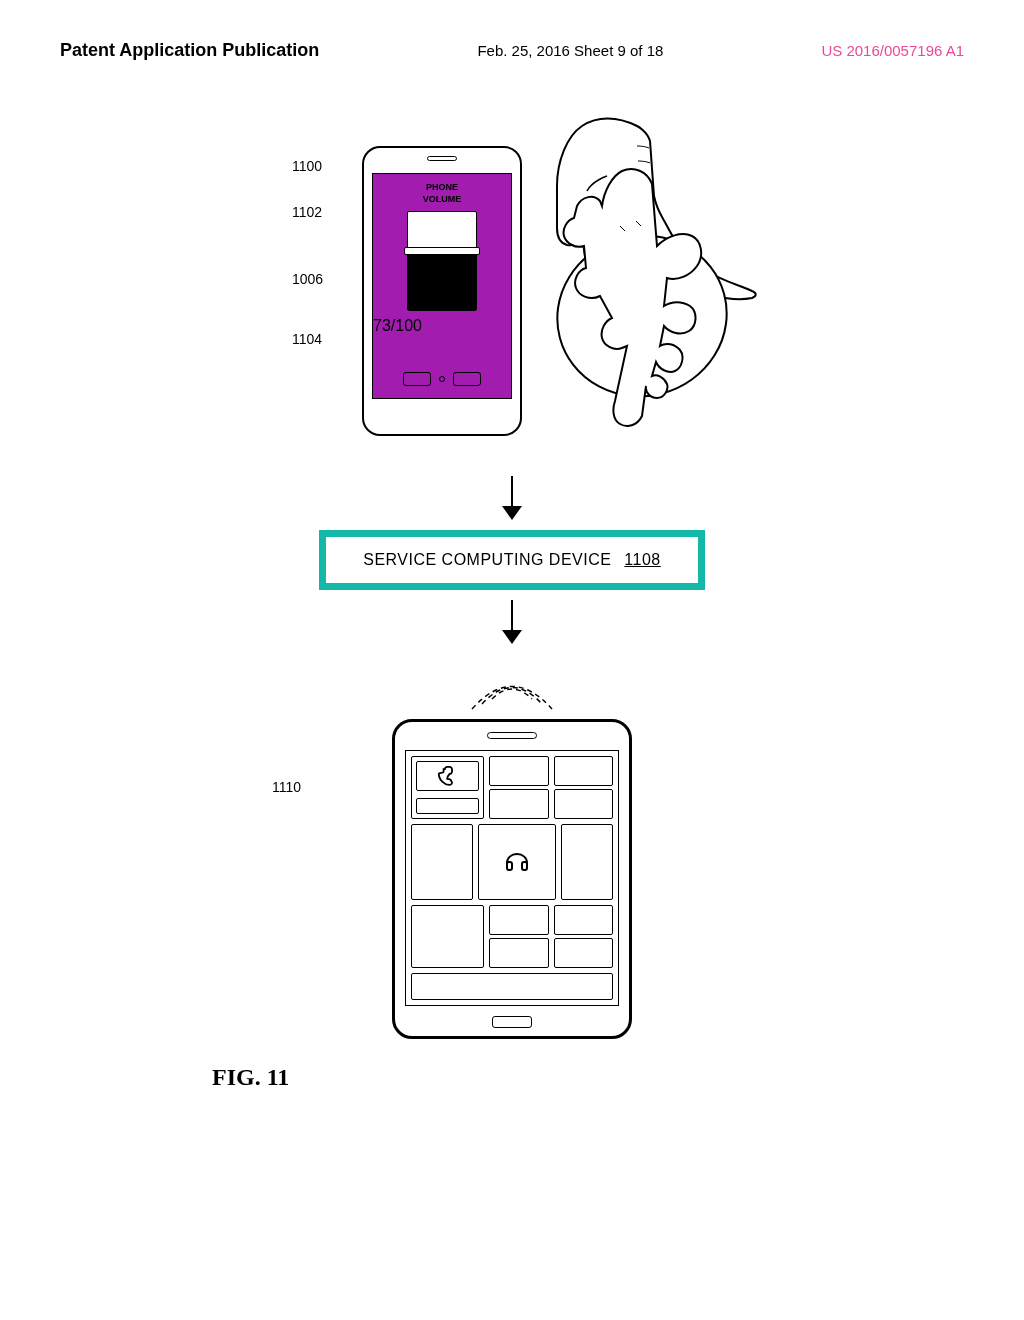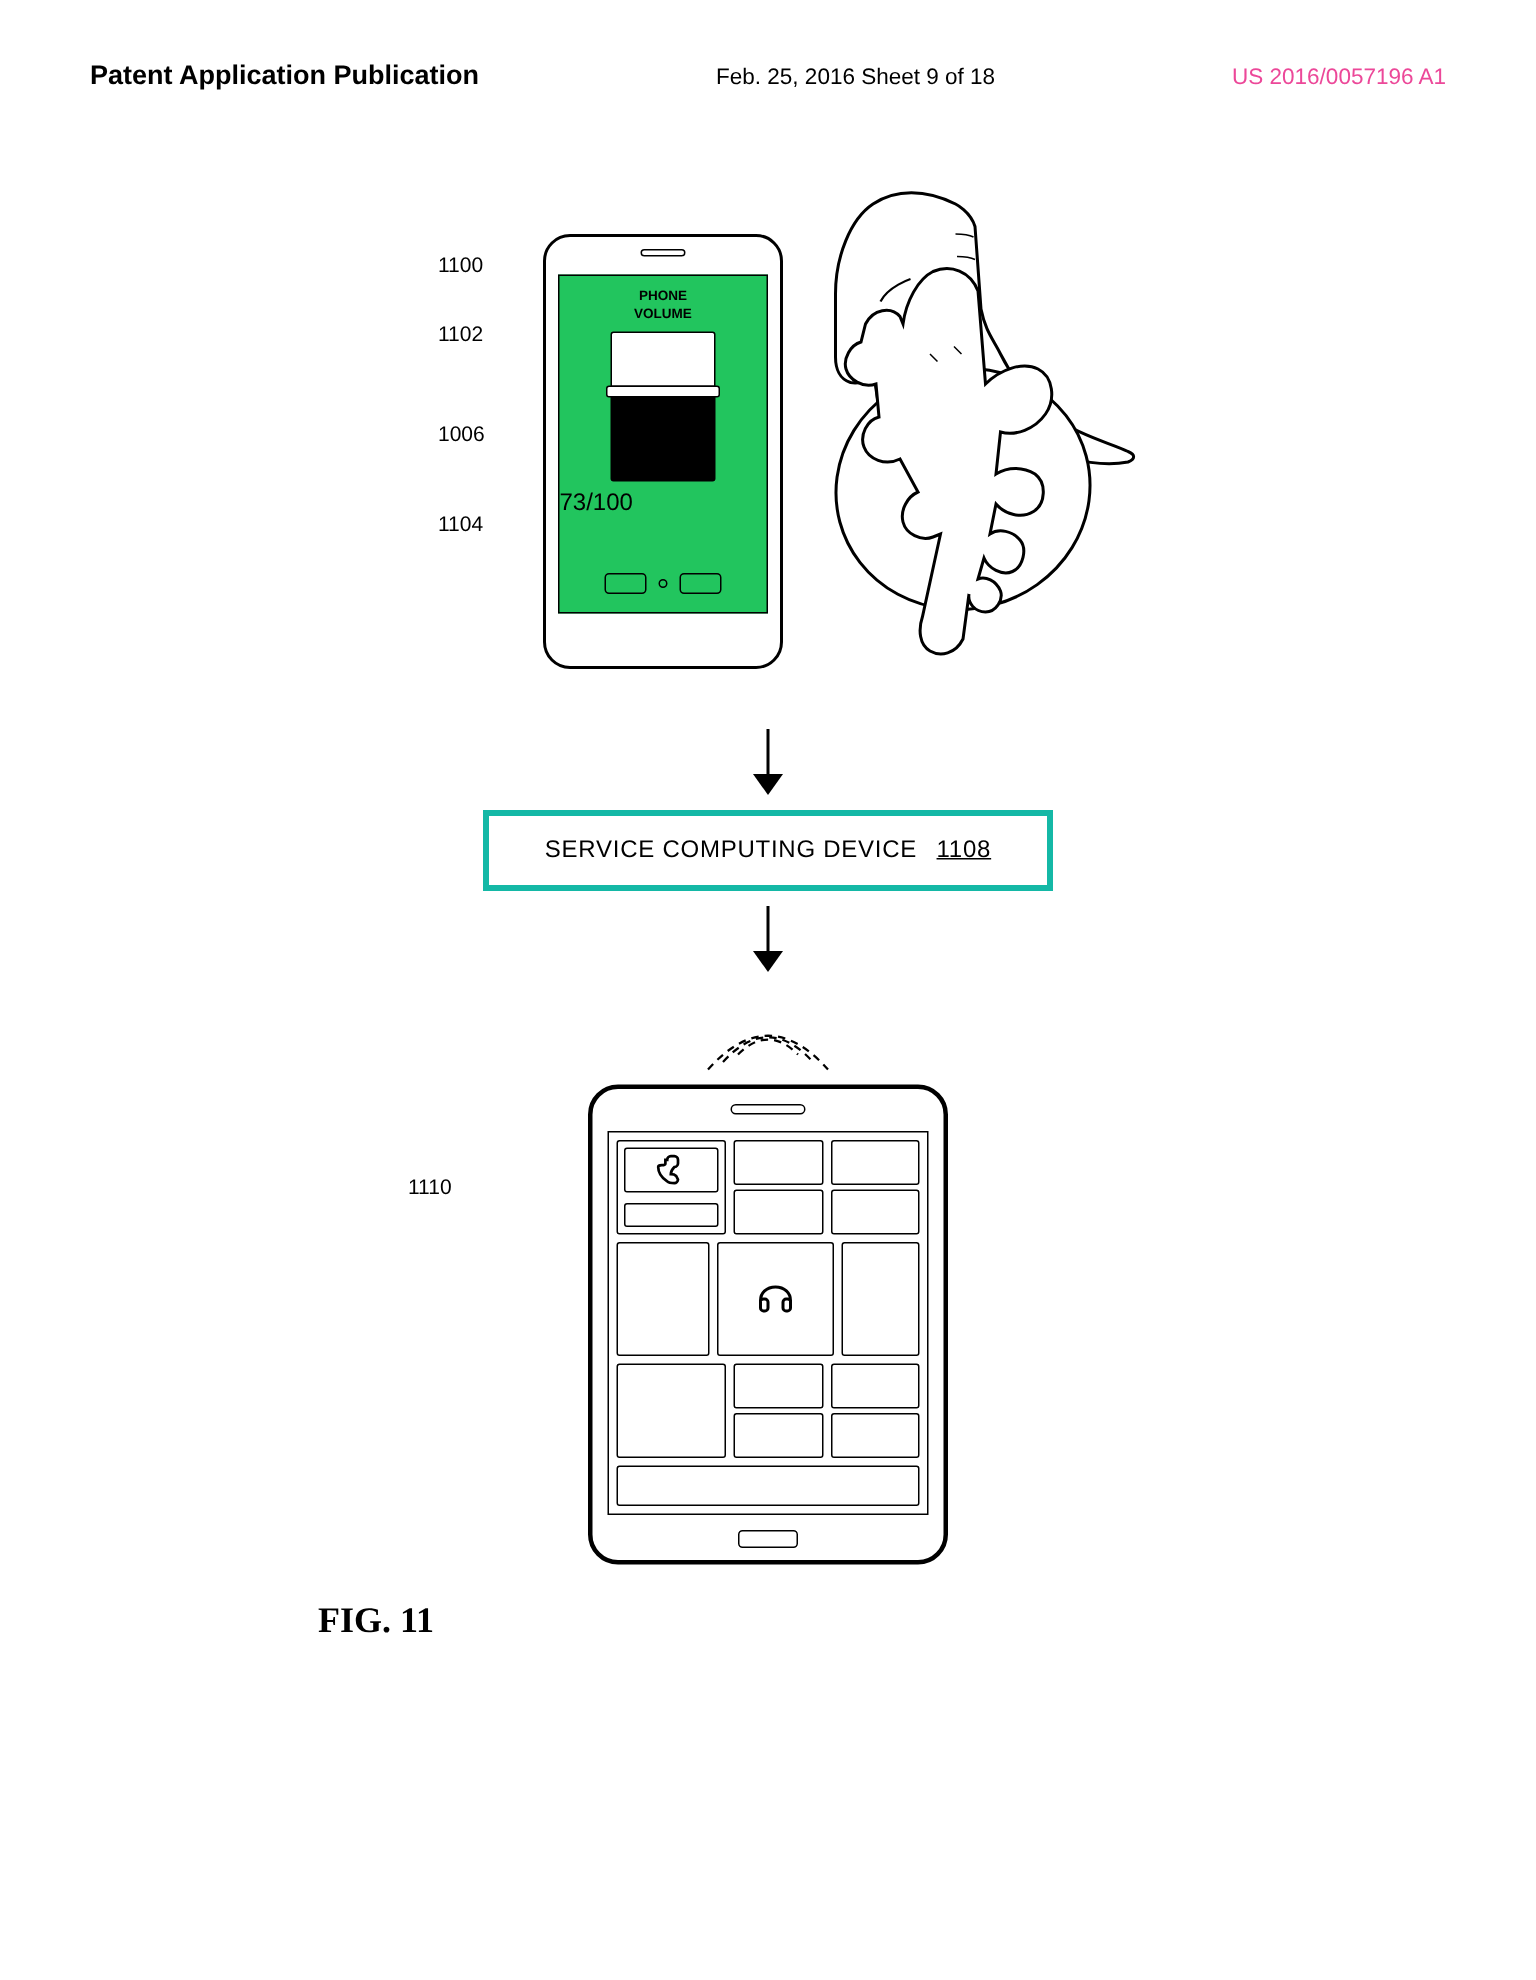--- a/index.html
+++ b/index.html
@@ -40,7 +40,7 @@
 
     .main-content {
       position: absolute;
-      top: 126px;
+      top: 116px;
       left: 0;
       right: 0;
       display: flex;

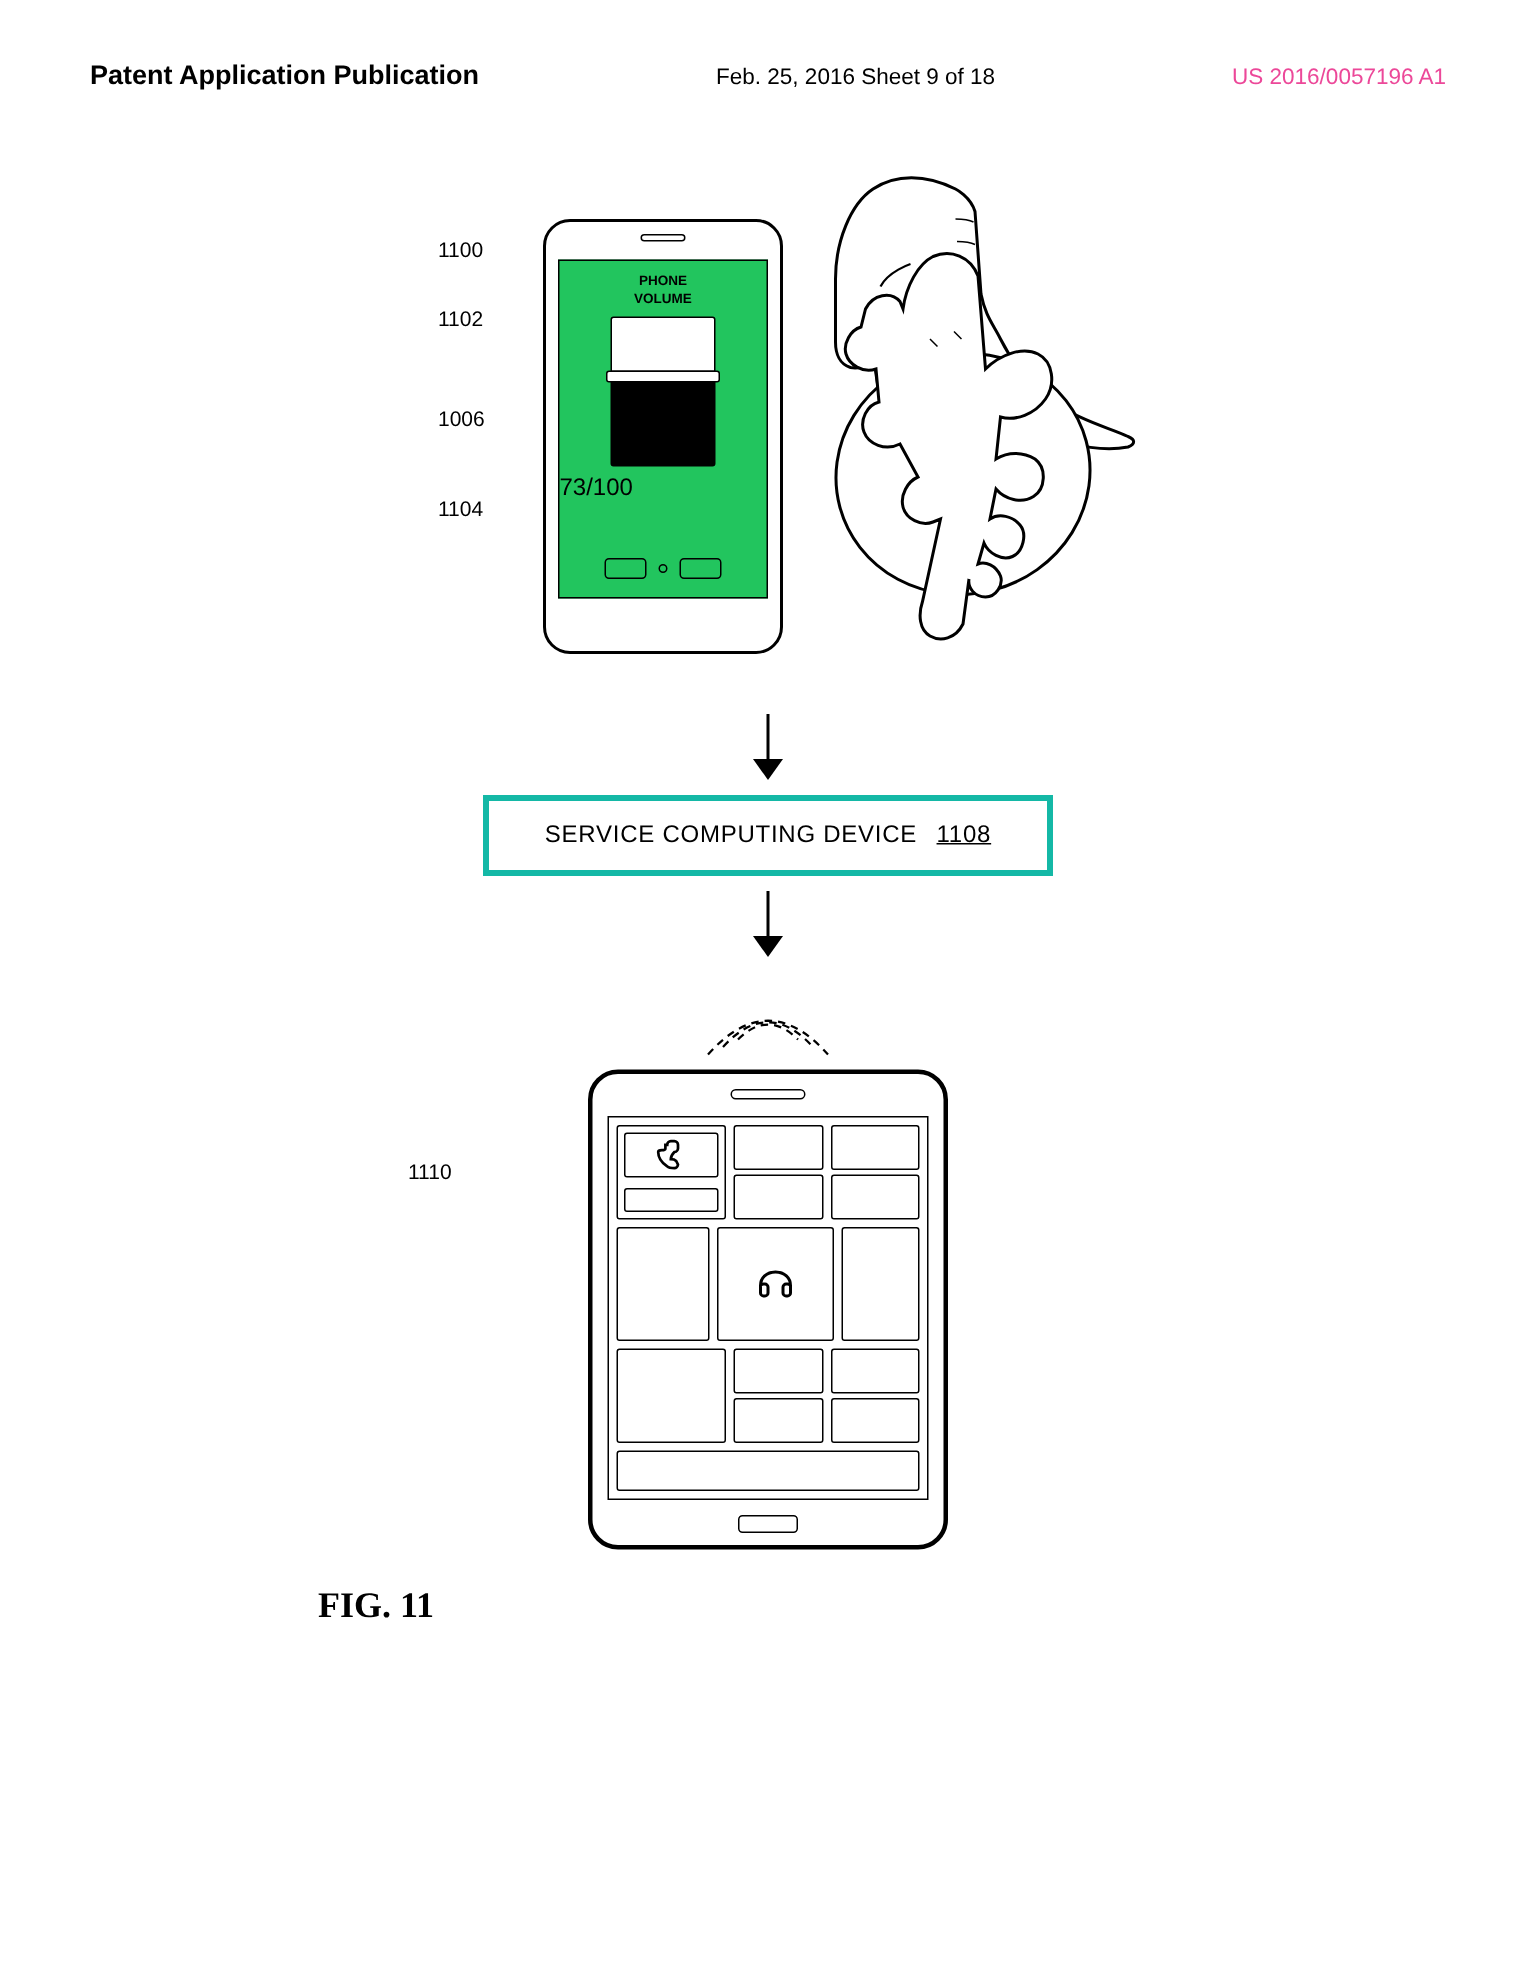--- a/index.html
+++ b/index.html
@@ -87,7 +87,7 @@
       right: 8px;
       bottom: 35px;
       border: 1.5px solid #000;
-      background: #22c55e;
+      background: #a21caf;
     }
 
     .phone-volume-label {

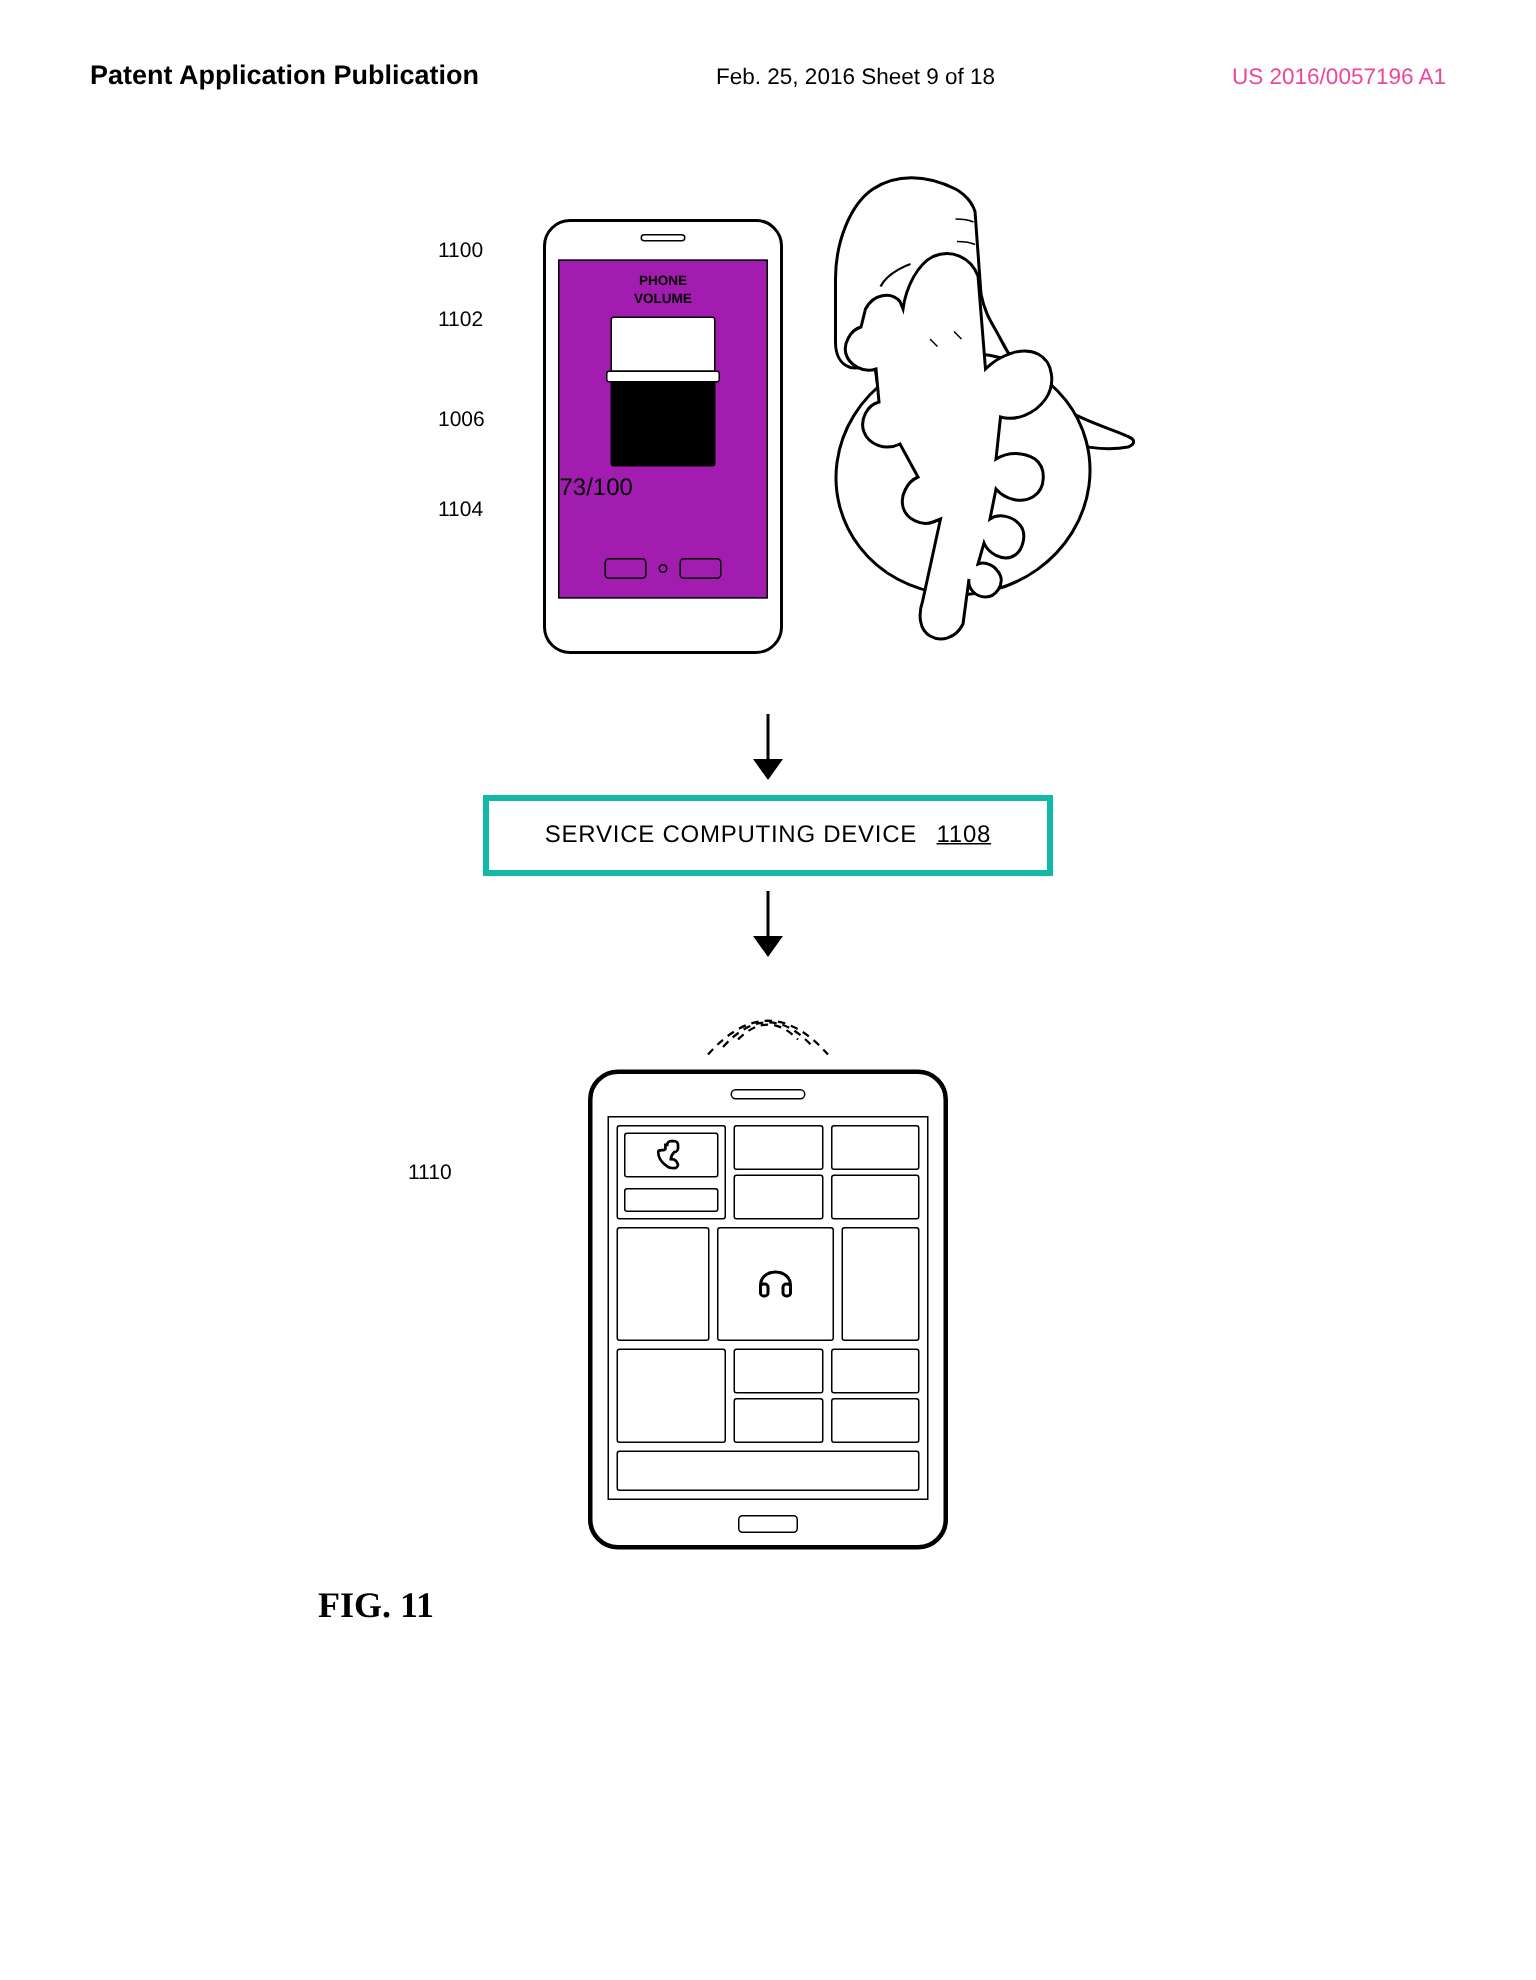--- a/index.html
+++ b/index.html
@@ -212,7 +212,7 @@
 
     
     .service-box {
-      border: 4px solid #14b8a6;
+      border: 7px solid #14b8a6;
       padding: 14px 37px;
       font-size: 16px;
       font-weight: normal;

